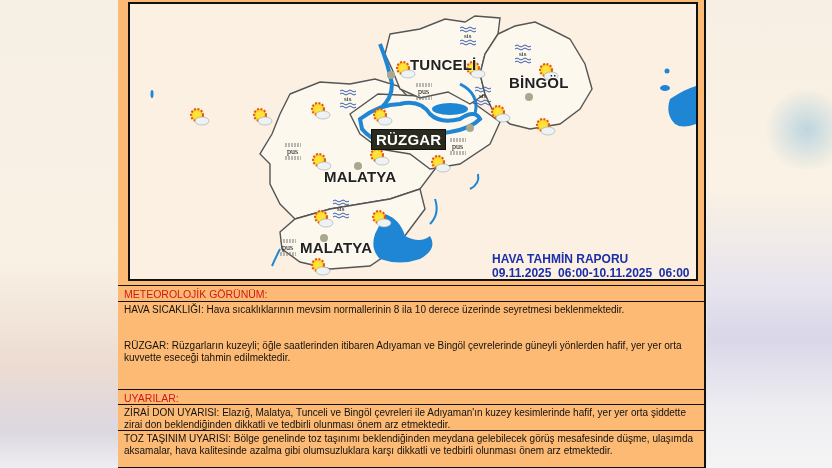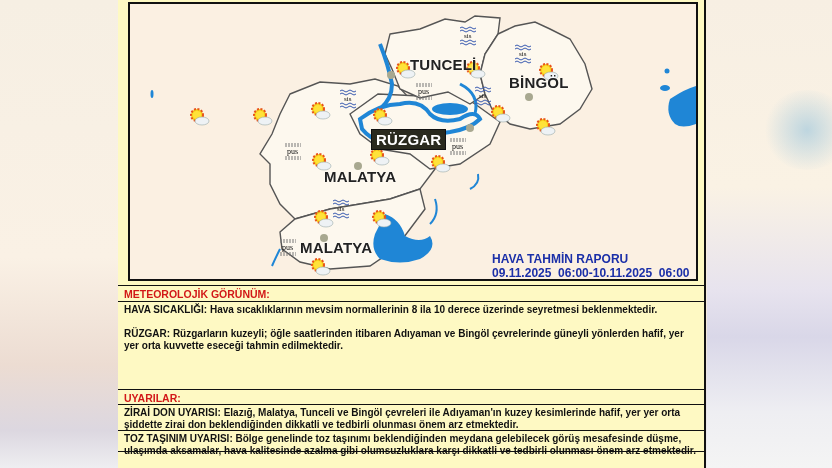--- a/index.html
+++ b/index.html
@@ -22,7 +22,7 @@
   }
   .doc {
     position:absolute; left:118px; top:0; width:588px; height:468px;
-    background:#fef9c3; border-right:2px solid #111;
+    background:#fdba74; border-right:2px solid #111;
     box-sizing:border-box;
   }
   .map-frame {

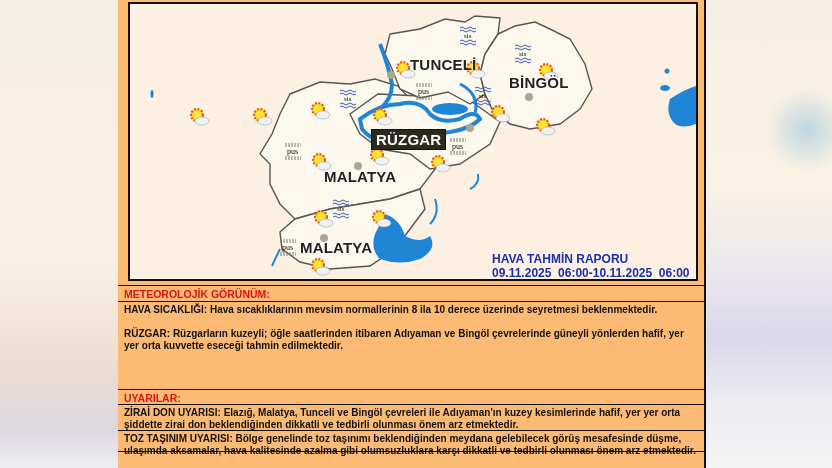--- a/index.html
+++ b/index.html
@@ -47,7 +47,7 @@
   .section {
     position:absolute; left:0; width:586px; box-sizing:border-box;
     border-top:1.5px solid #111; padding:2px 6px; font-size:10px;
-    font-weight:bold; color:#111; line-height:12px;
+    font-weight:normal; color:#111; line-height:12px;
   }
   .section.red { color:#d21818; font-size:10.5px; }
   .section p { margin:0; }

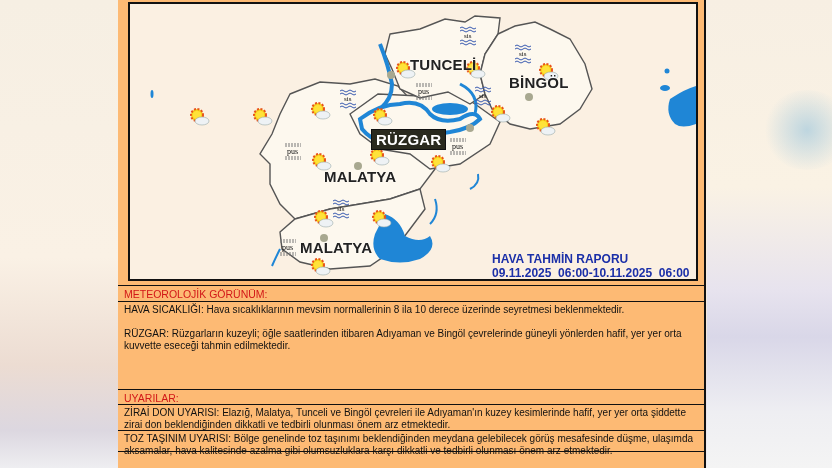--- a/index.html
+++ b/index.html
@@ -156,7 +156,7 @@
   </div>
   <div class="section" style="top:301px;height:90px;">
     <p style="margin-top:0;">HAVA SICAKLIĞI: Hava sıcaklıklarının mevsim normallerinin 8 ila 10 derece üzerinde seyretmesi beklenmektedir.</p>
-    <p style="margin-top:12px;"><span>RÜZGAR:</span> <span>Rüzgarların kuzeyli; öğle saatlerinden itibaren Adıyaman ve Bingöl çevrelerinde güneyli yönlerden hafif, yer yer orta kuvvette eseceği tahmin edilmektedir.</span></p>
+    <p style="margin-top:24px;"><span>RÜZGAR:</span> <span>Rüzgarların kuzeyli; öğle saatlerinden itibaren Adıyaman ve Bingöl çevrelerinde güneyli yönlerden hafif, yer yer orta kuvvette eseceği tahmin edilmektedir.</span></p>
   </div>
   <div class="section red" style="top:389px;height:16px;">
     <p>UYARILAR:</p>

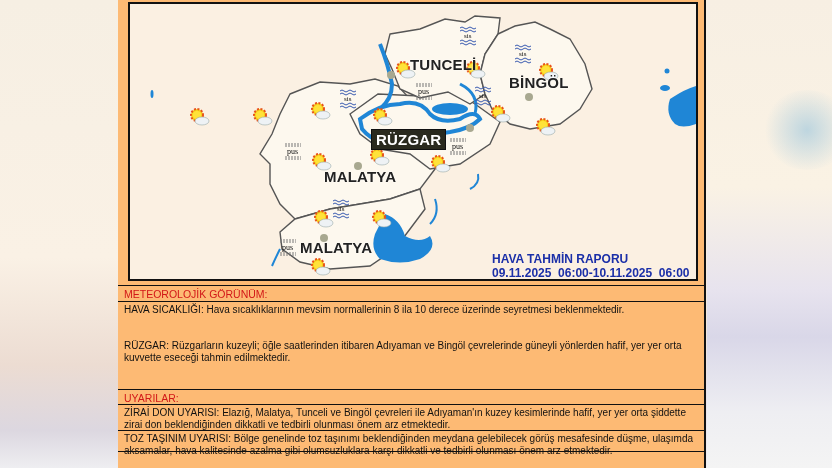--- a/index.html
+++ b/index.html
@@ -164,7 +164,7 @@
   <div class="section" style="top:404px;height:36px;">
     <p>ZİRAİ DON UYARISI: Elazığ, Malatya, Tunceli ve Bingöl çevreleri ile Adıyaman'ın kuzey kesimlerinde hafif, yer yer orta şiddette zirai don beklendiğinden dikkatli ve tedbirli olunması önem arz etmektedir.</p>
   </div>
-  <div class="section" style="top:430px;height:22px;border-bottom:1.5px solid #111;">
+  <div class="section" style="top:430px;height:38px;border-bottom:1.5px solid #111;">
     <p>TOZ TAŞINIM UYARISI: Bölge genelinde toz taşınımı beklendiğinden meydana gelebilecek görüş mesafesinde düşme, ulaşımda aksamalar, hava kalitesinde azalma gibi olumsuzluklara karşı dikkatli ve tedbirli olunması önem arz etmektedir.</p>
   </div>
 </div>

